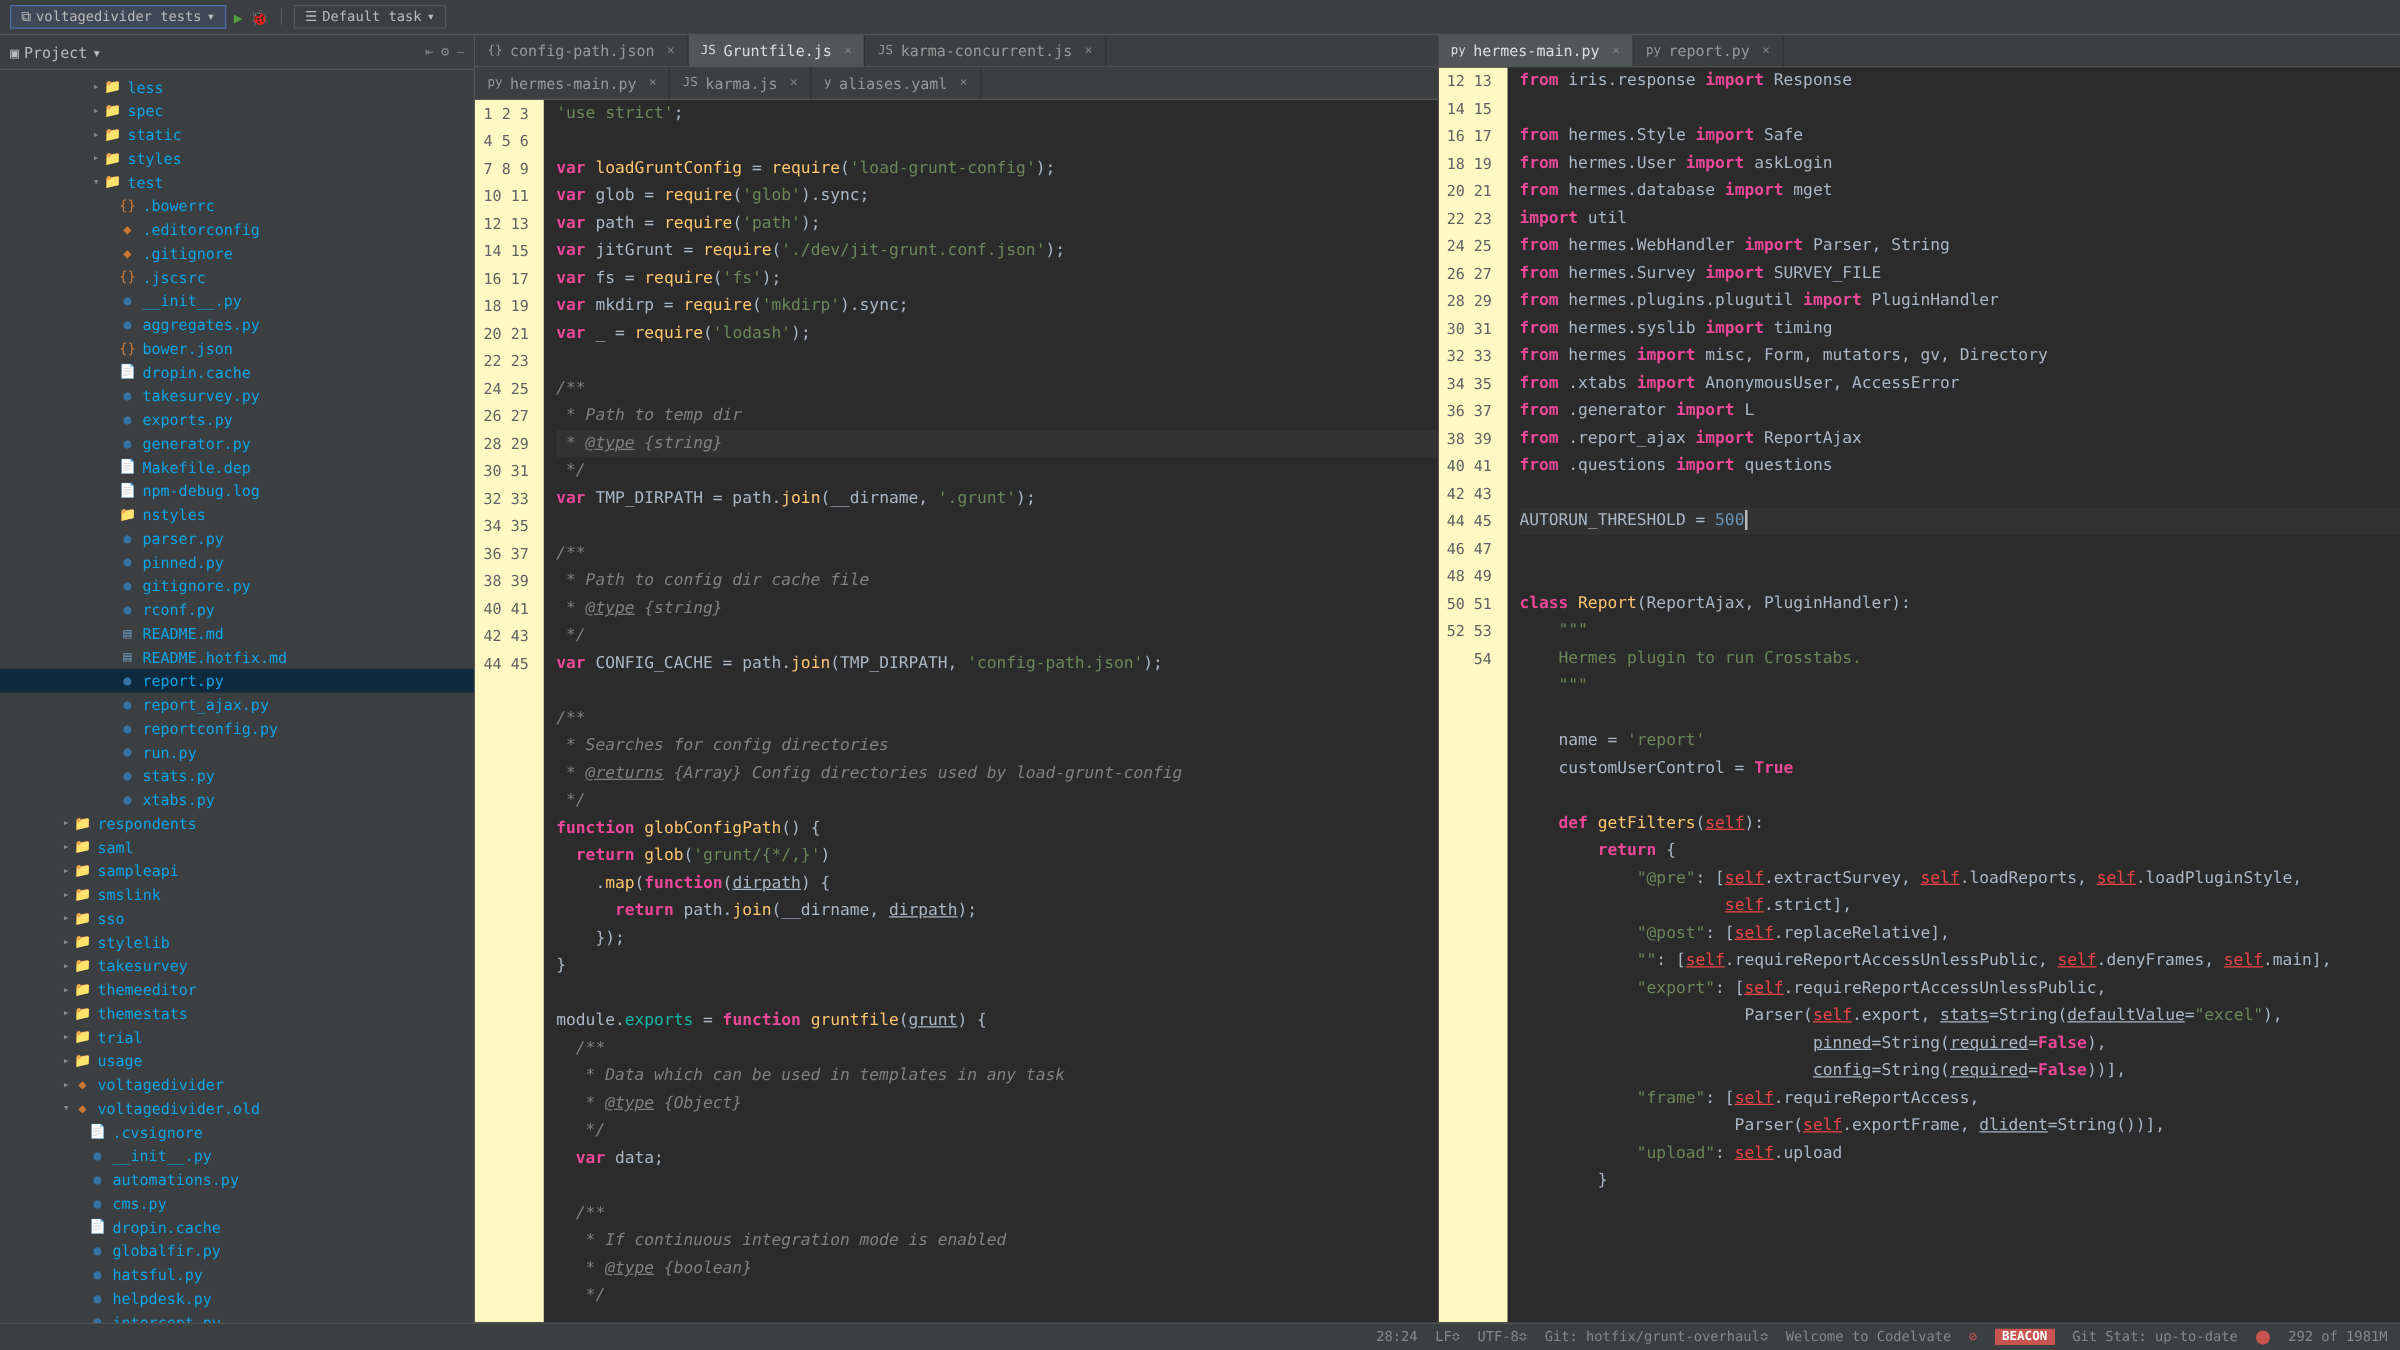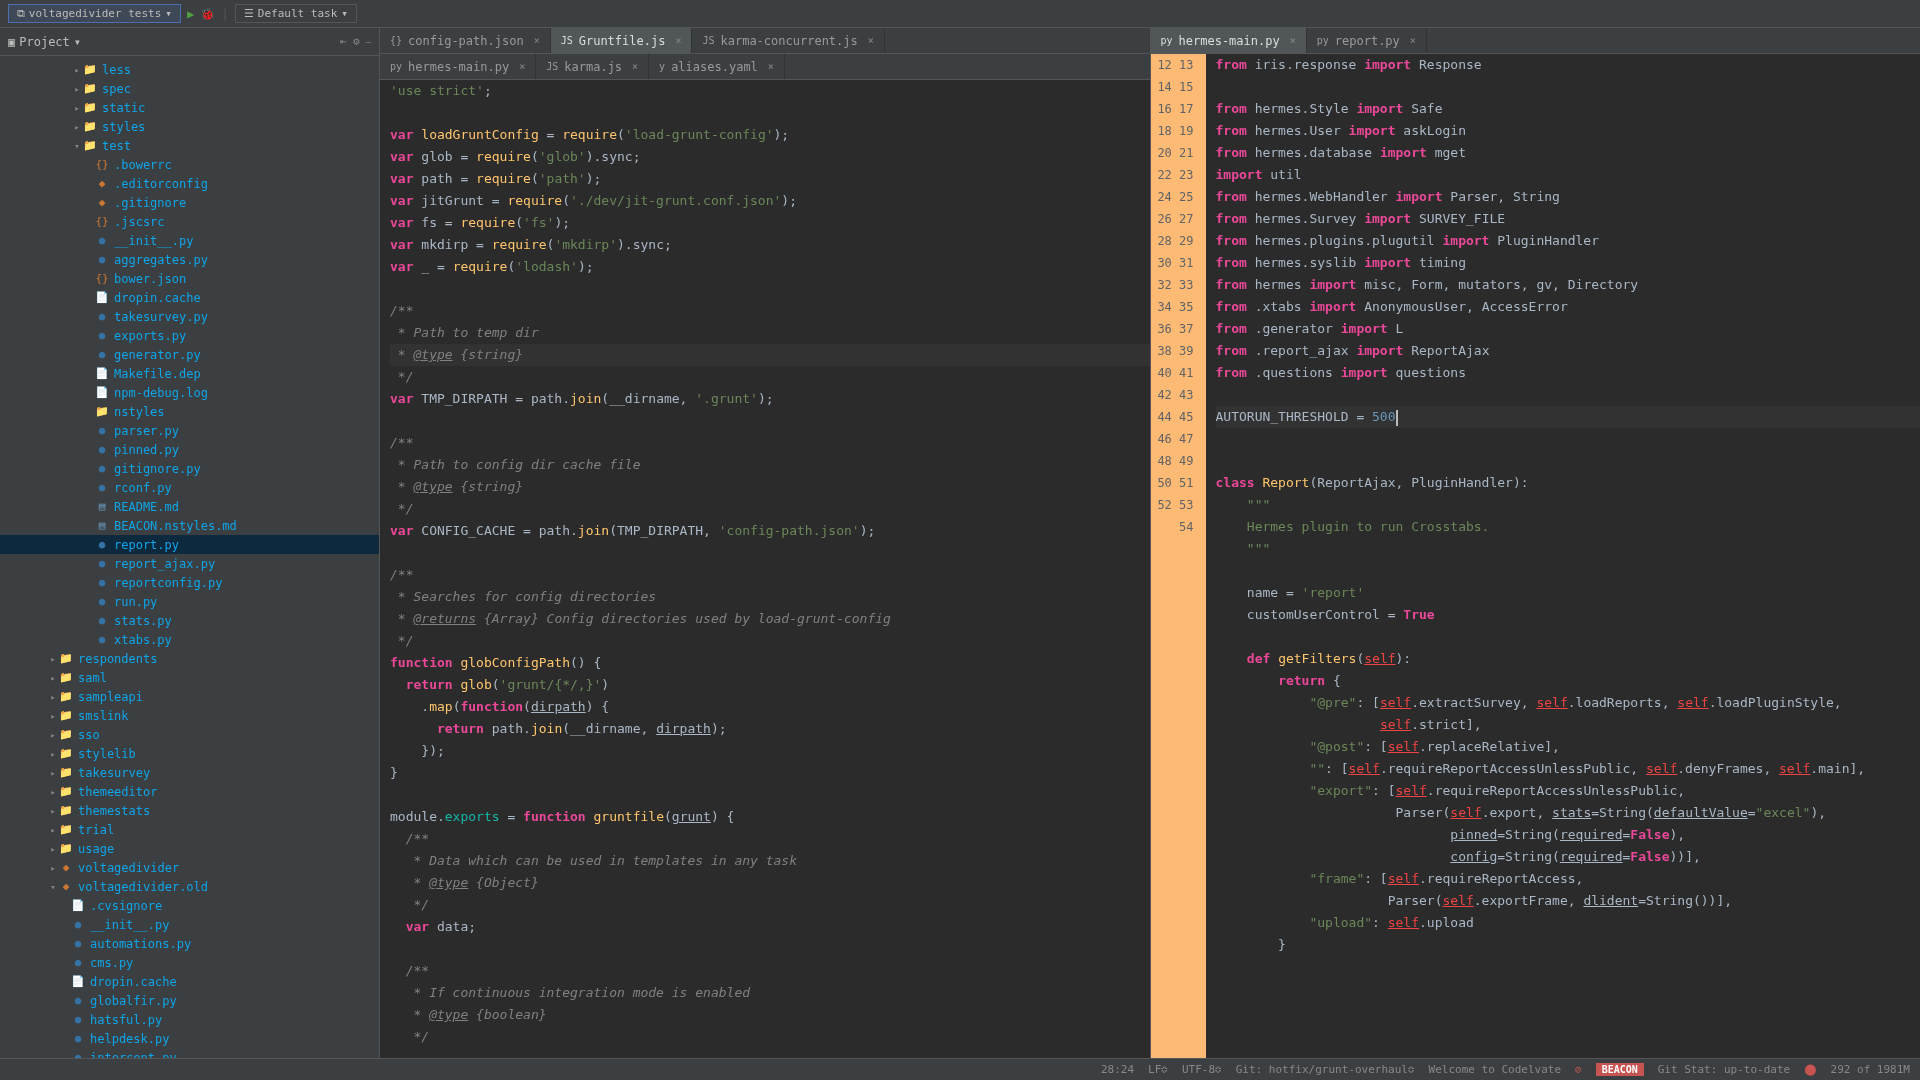--- a/index.html
+++ b/index.html
@@ -135,7 +135,7 @@
 }
 .gutter {
   width: 55px;
-  background: #fdba74;
+  background: #fef9c3;
   text-align: right;
   padding-right: 12px;
   color: #606366;

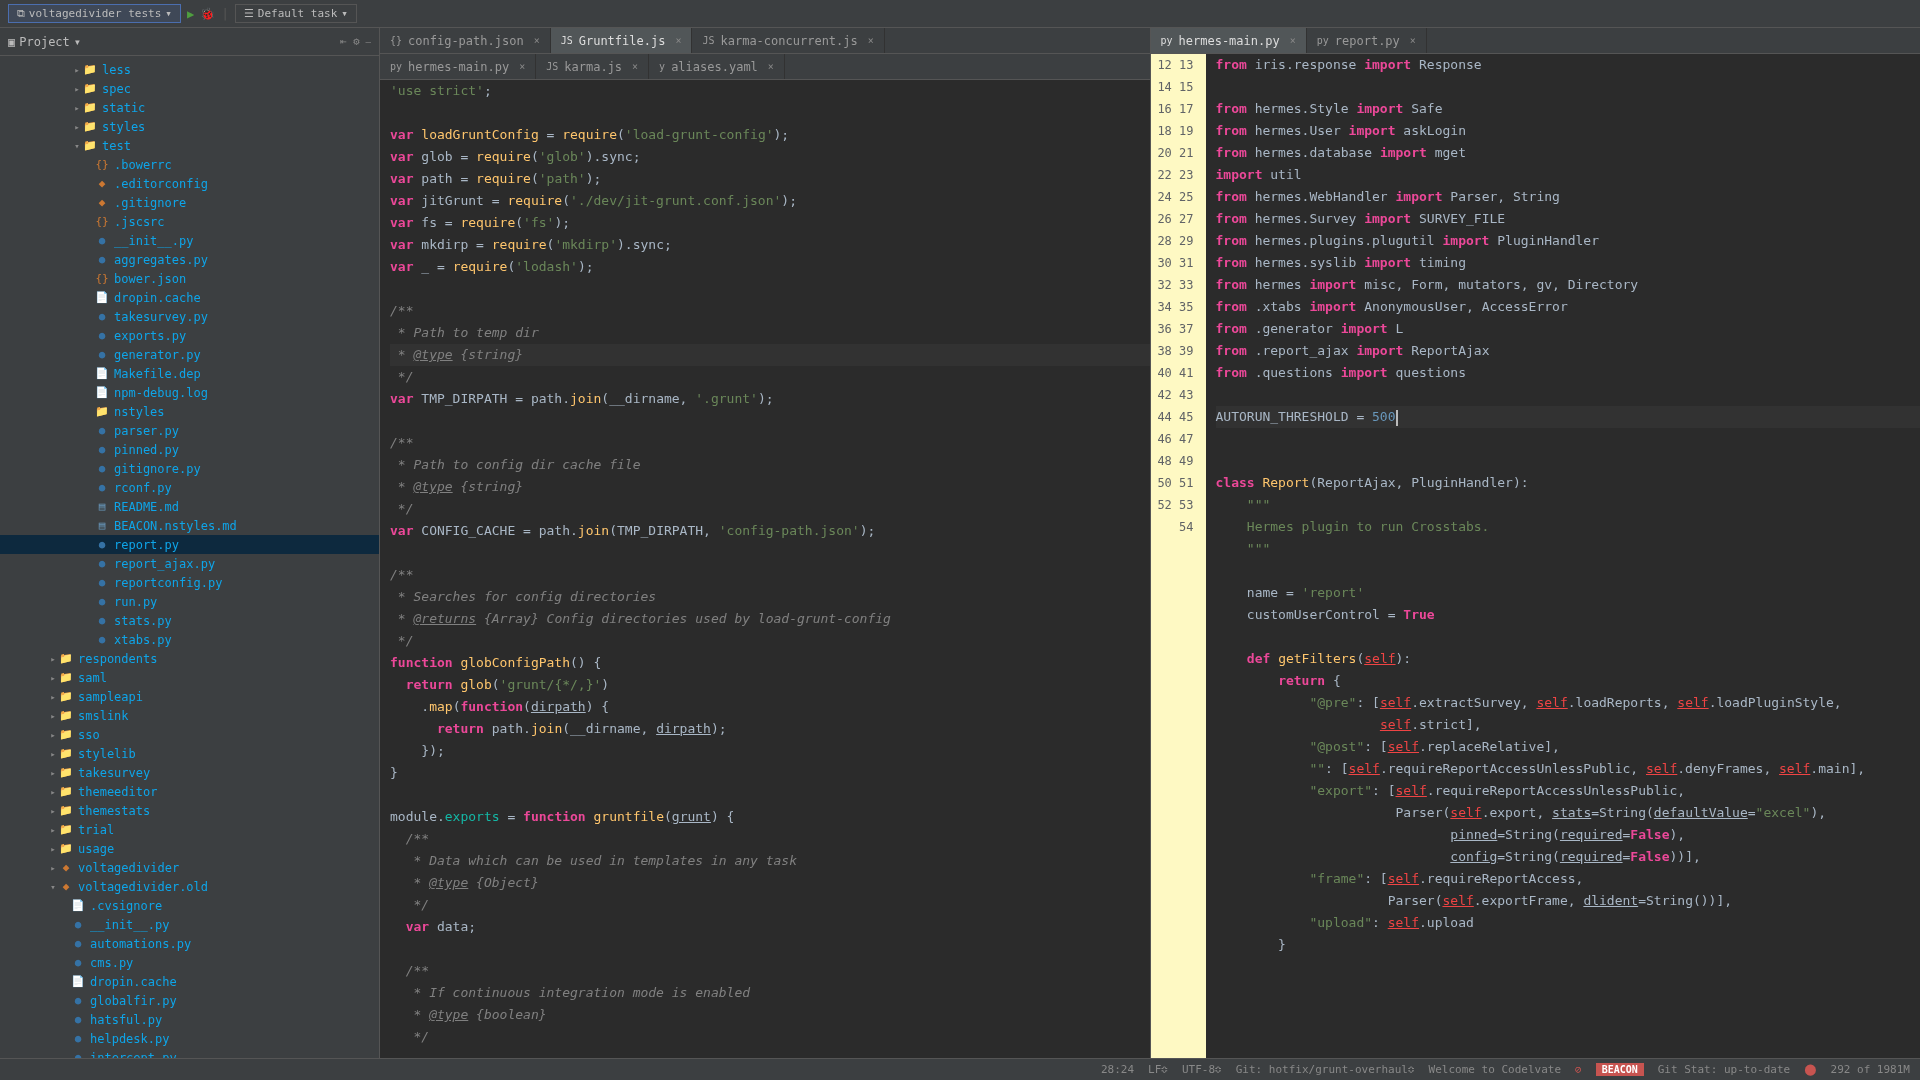--- a/index.html
+++ b/index.html
@@ -515,6 +515,52 @@
           </div>
         </div>
       <div class="editor-content">
+        <div class="gutter" id="left-gutter">1
+2
+3
+4
+5
+6
+7
+8
+9
+10
+11
+12
+13
+14
+15
+16
+17
+18
+19
+20
+21
+22
+23
+24
+25
+26
+27
+28
+29
+30
+31
+32
+33
+34
+35
+36
+37
+38
+39
+40
+41
+42
+43
+44
+45
+</div>
         <div class="code" id="left-code"><span class="str">'use strict'</span>;
 
 <span class="kw">var</span> <span class="fn">loadGruntConfig</span> = <span class="fn">require</span>(<span class="str">'load-grunt-config'</span>);

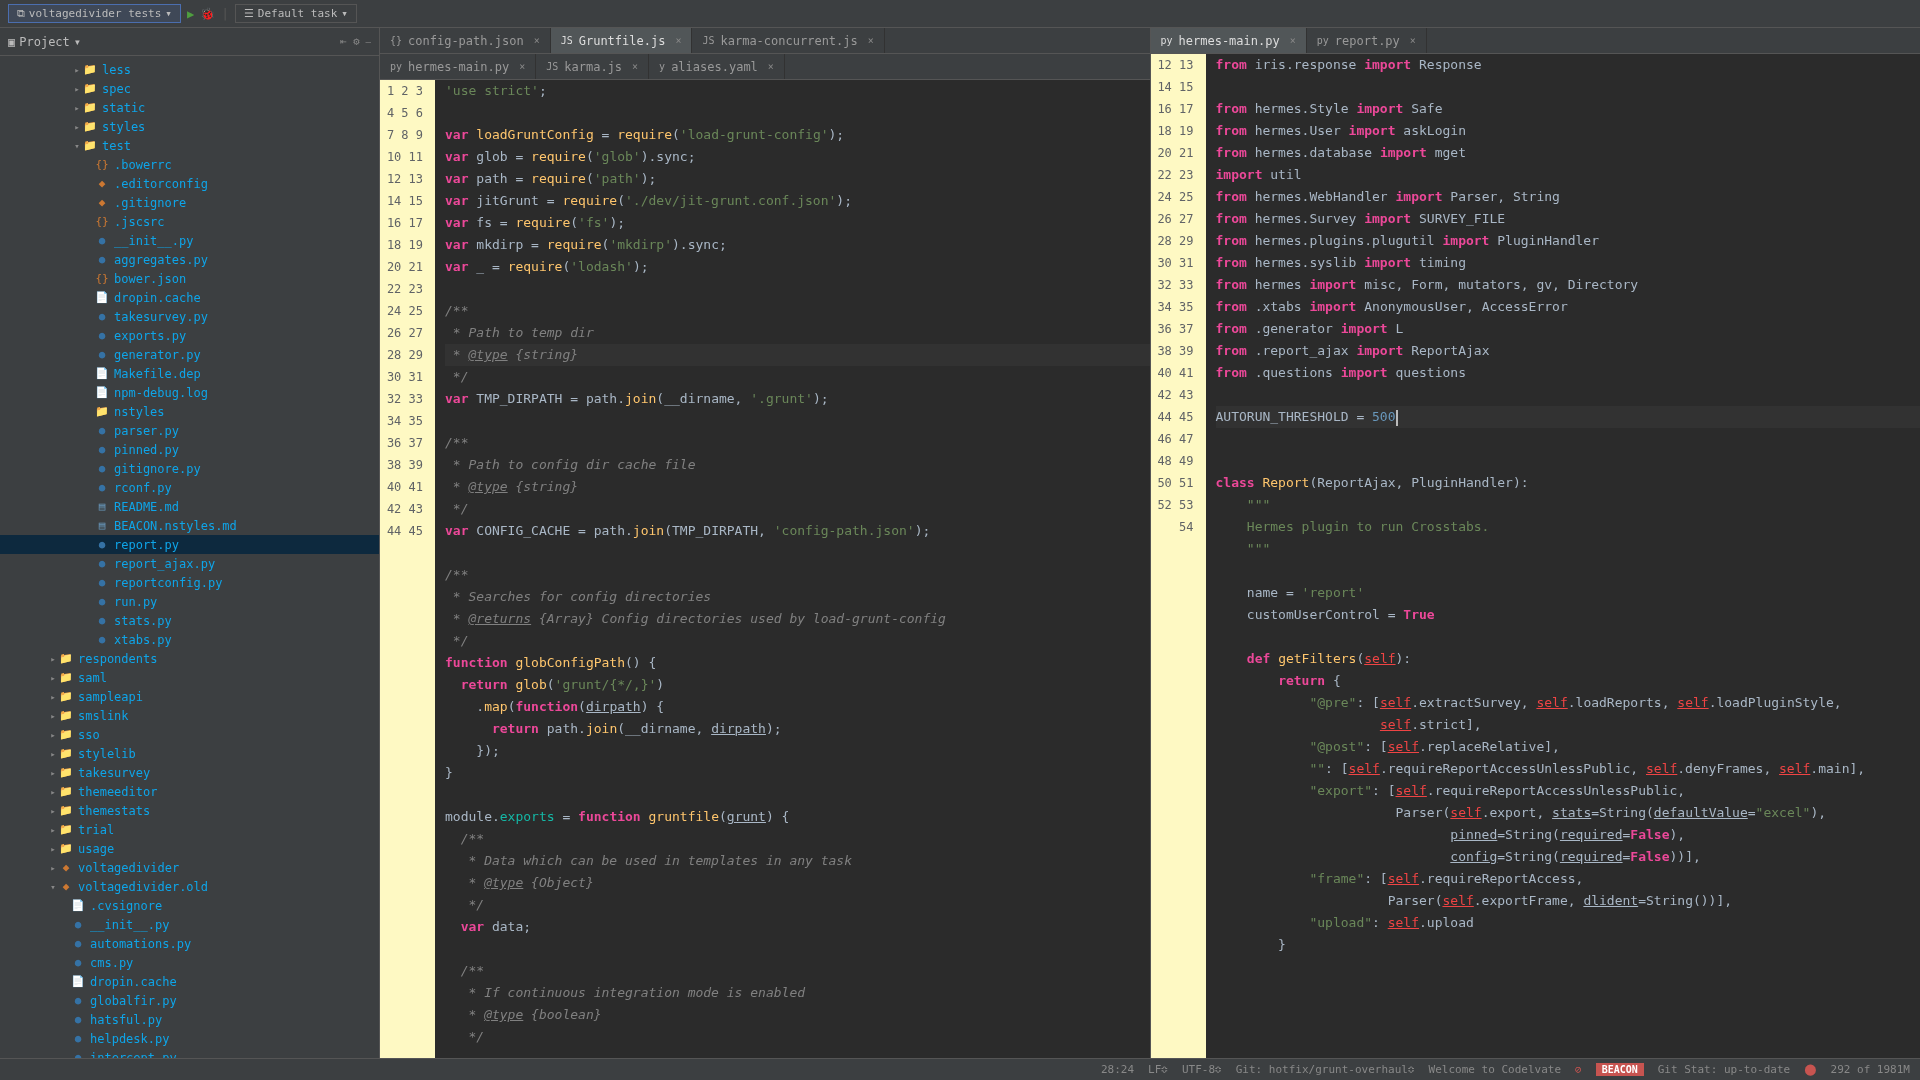--- a/index.html
+++ b/index.html
@@ -333,7 +333,7 @@
         <div class="tree-item" style="padding-left: 84px;">
           <span class="tree-arrow"></span>
           <span class="tree-icon md-icon">▤</span>
-          <span class="tree-label">BEACON.nstyles.md</span>
+          <span class="tree-label">README.hotfix.md</span>
         </div>
         <div class="tree-item selected" style="padding-left: 84px;">
           <span class="tree-arrow"></span>

